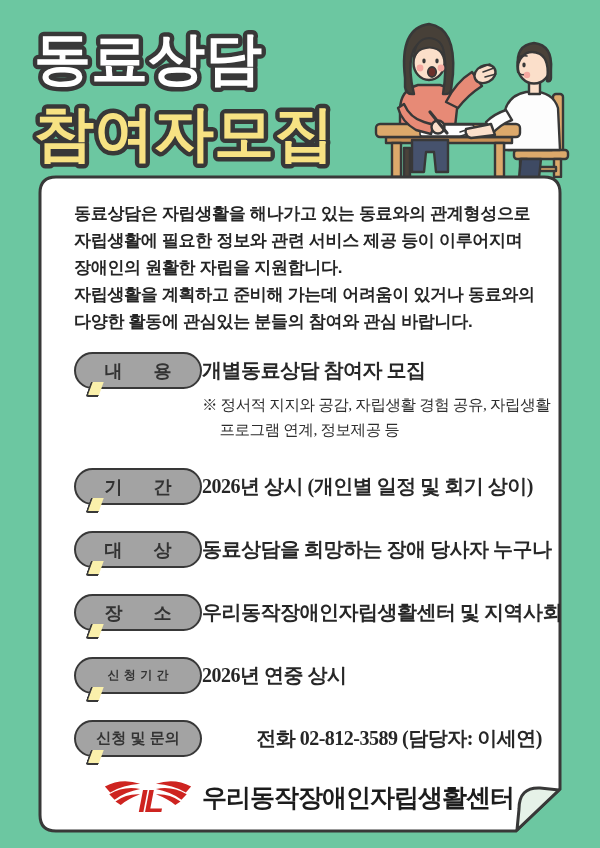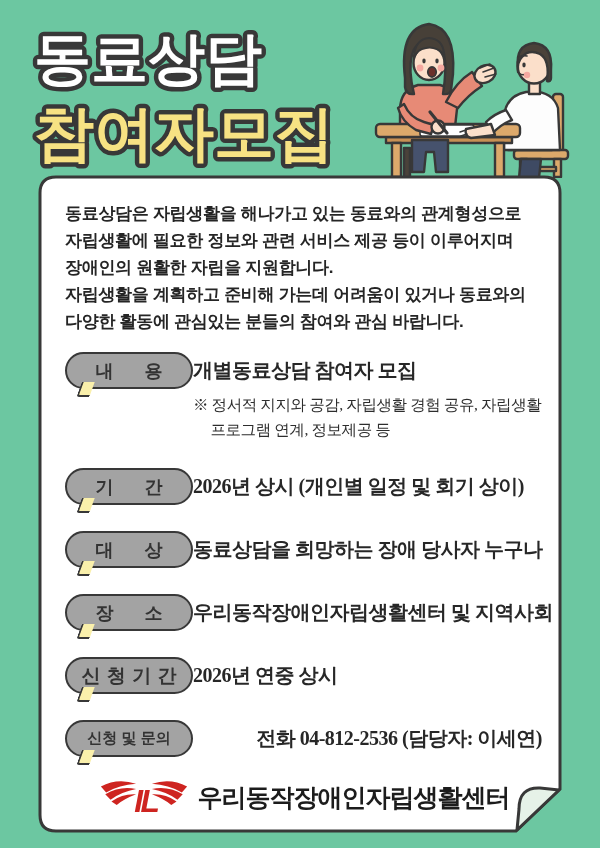--- a/index.html
+++ b/index.html
@@ -23,7 +23,7 @@
   .card-svg { position:absolute; left:38px; top:175px; }
   .card-content {
     position:absolute; left:38px; top:175px; width:524px; height:658px;
-    padding:25px 20px 0 27px;
+    padding:25px 20px 0 36px;
   }
   .intro {
     font-size:17px; font-weight:600; color:#252525;

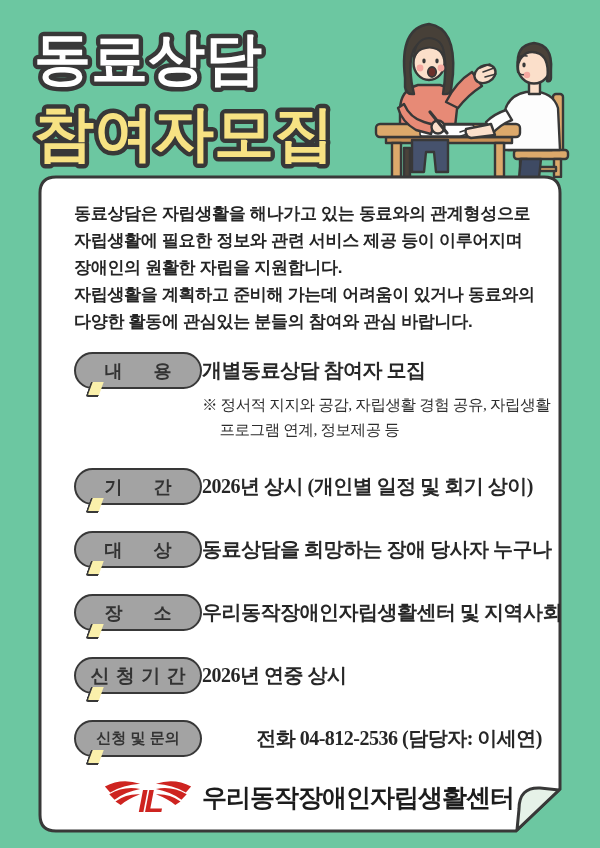--- a/index.html
+++ b/index.html
@@ -51,7 +51,7 @@
     transform:skewX(-20deg);
   }
   .bubble.spread { word-spacing:26px; }
-  .bubble.small { font-size:19px; word-spacing:1px; }
+  .bubble.small { font-size:12px; word-spacing:1px; }
   .bubble.tiny  { font-size:15px; }
   .rowbody { margin-left:0; min-width:0;font-family:Liberation Serif, serif; }
   .value {

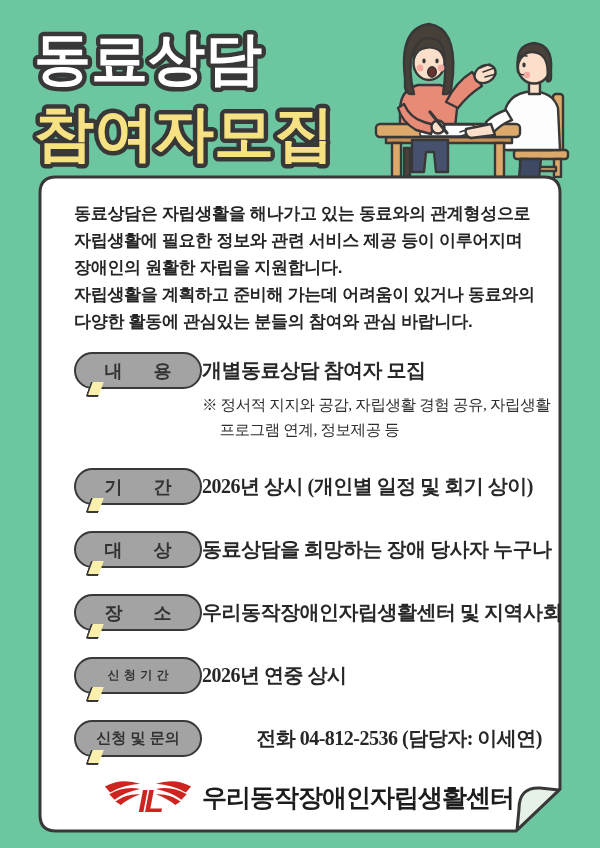--- a/index.html
+++ b/index.html
@@ -216,7 +216,7 @@
         <i class="tail"></i>
       </div>
       <div class="rowbody">
-        <div class="value">전화 04-812-2536 (담당자: 이세연)</div>
+        <div class="value">전화 02-812-3589 (담당자: 이세연)</div>
       </div>
     </div>
   </div>

